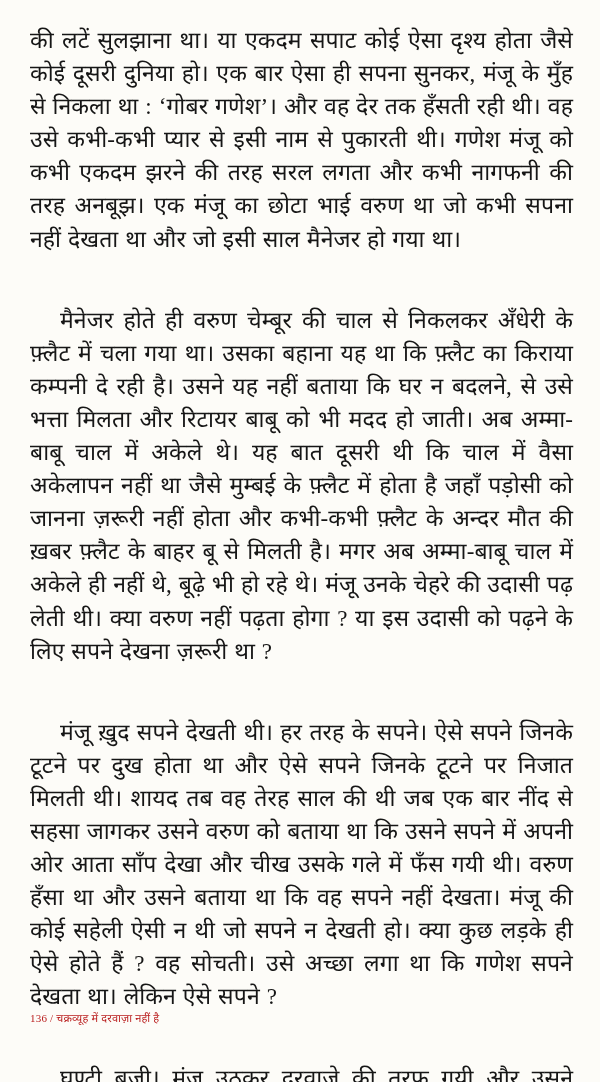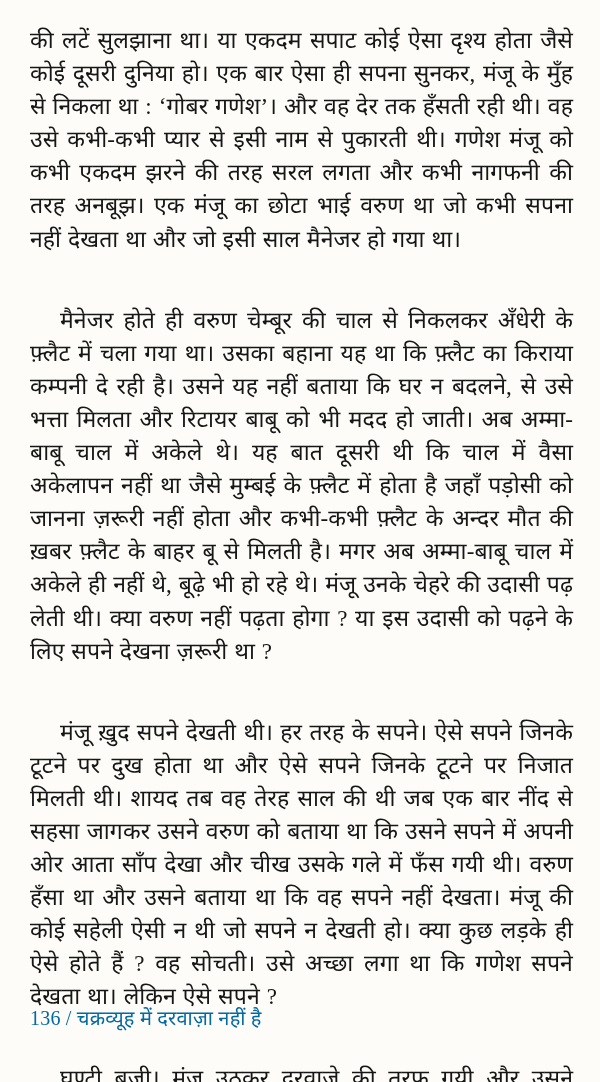--- a/index.html
+++ b/index.html
@@ -41,9 +41,9 @@
     position: absolute;
     left: 30px;
     top: 1007px;
-    font-size: 20px;
+    font-size: 11px;
     line-height: 22px;
-    color: #0369a1;
+    color: #b91c1c;
     letter-spacing: 0.2px;
   }
 </style>

